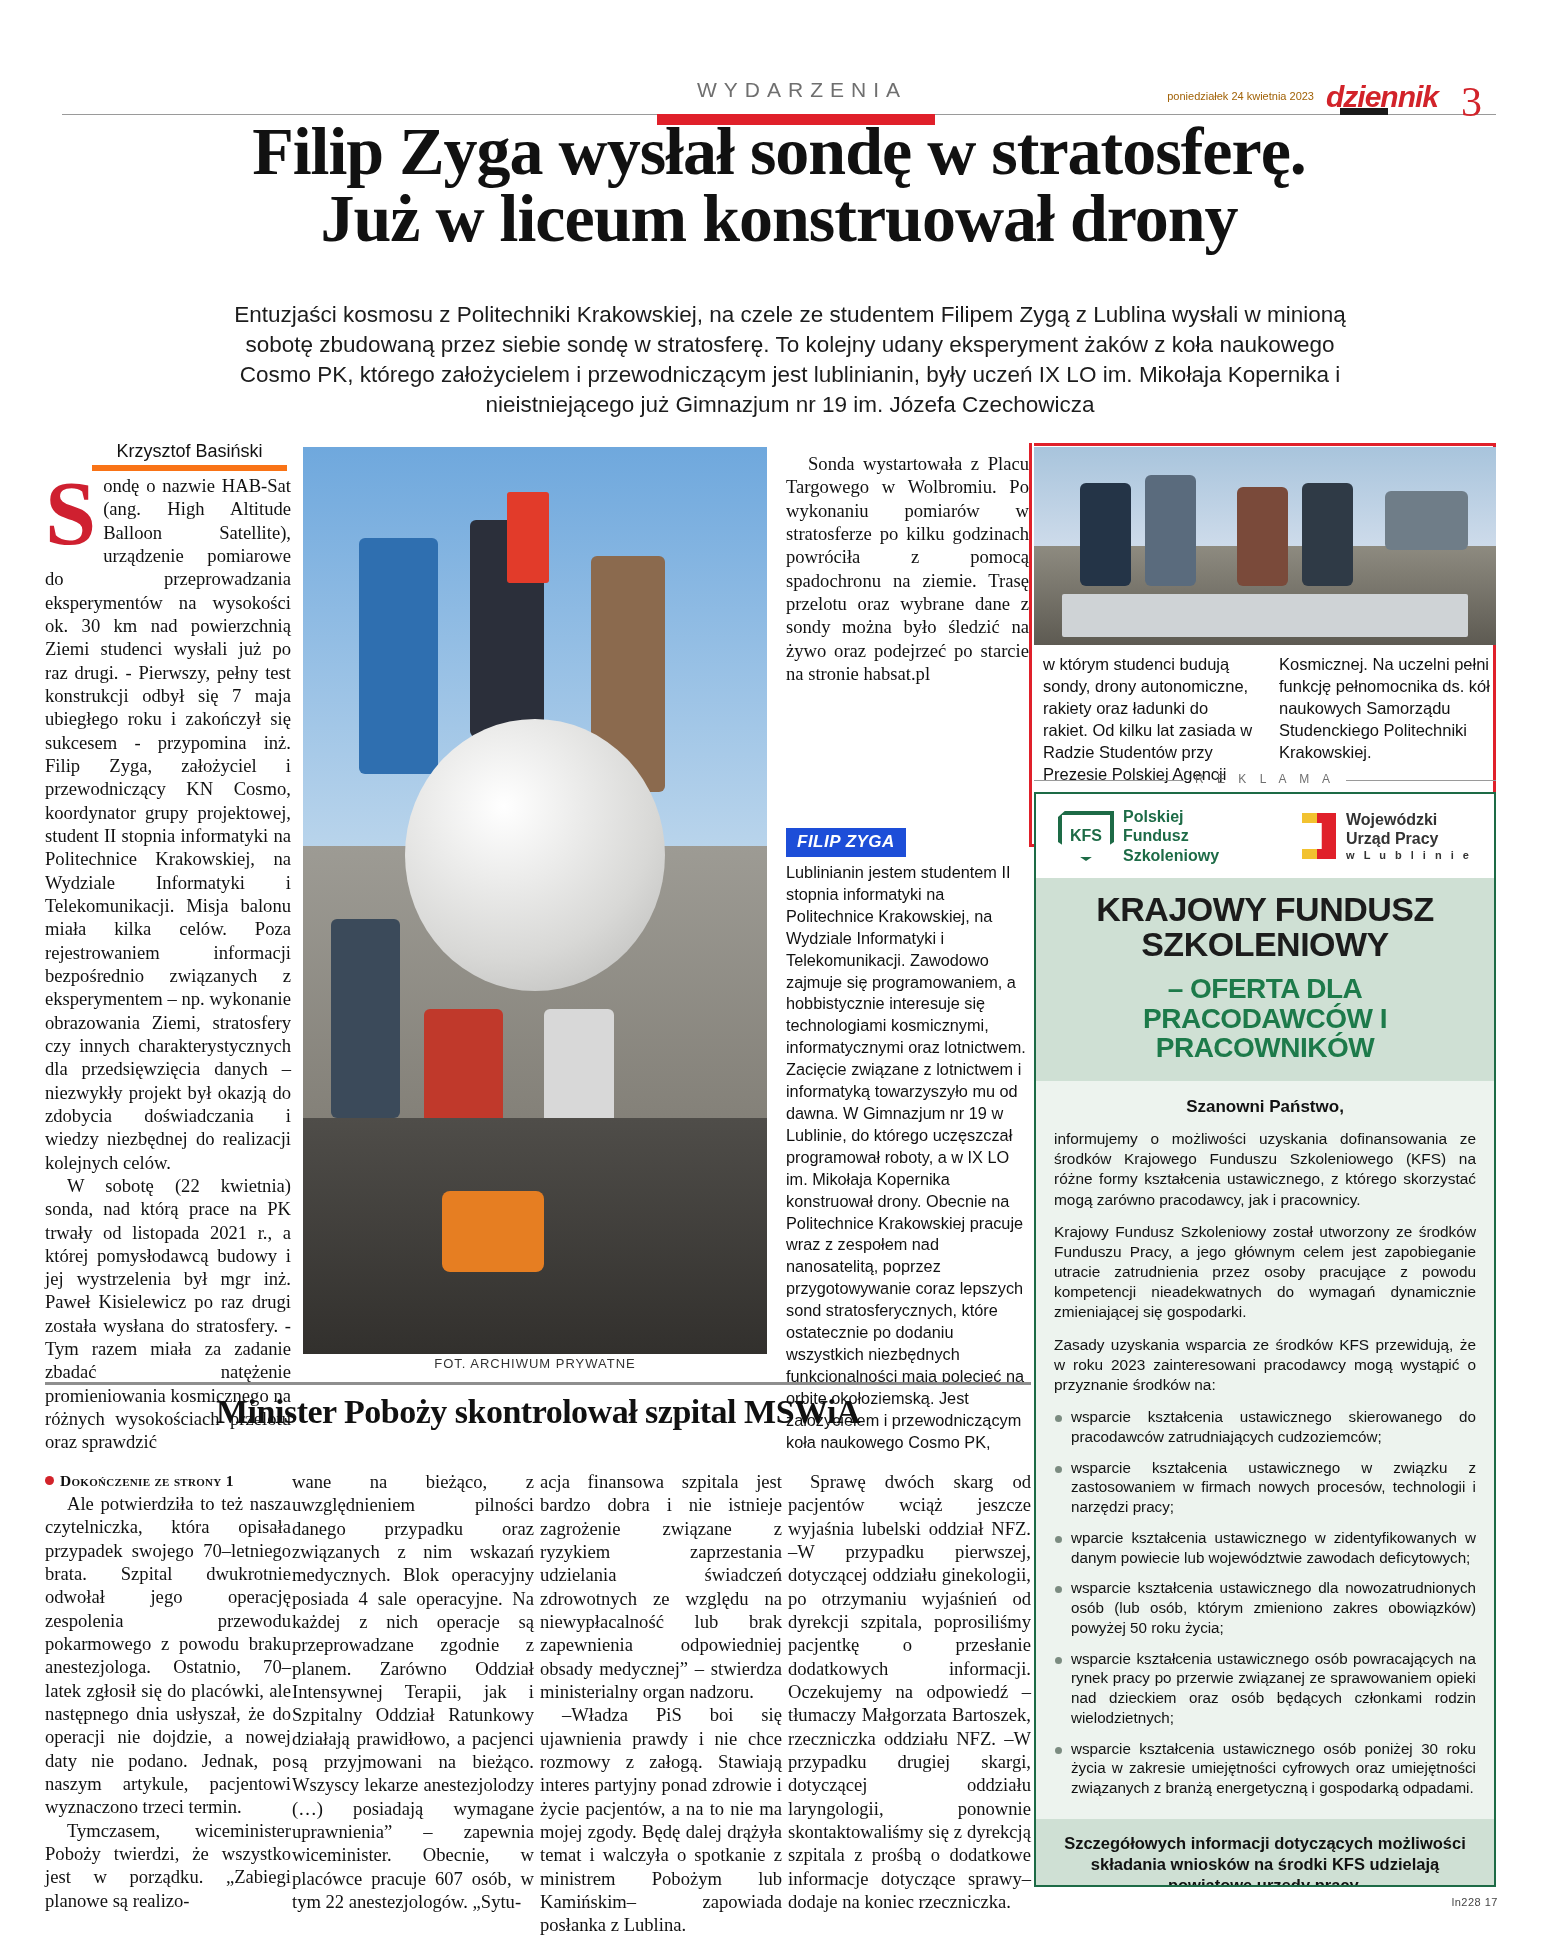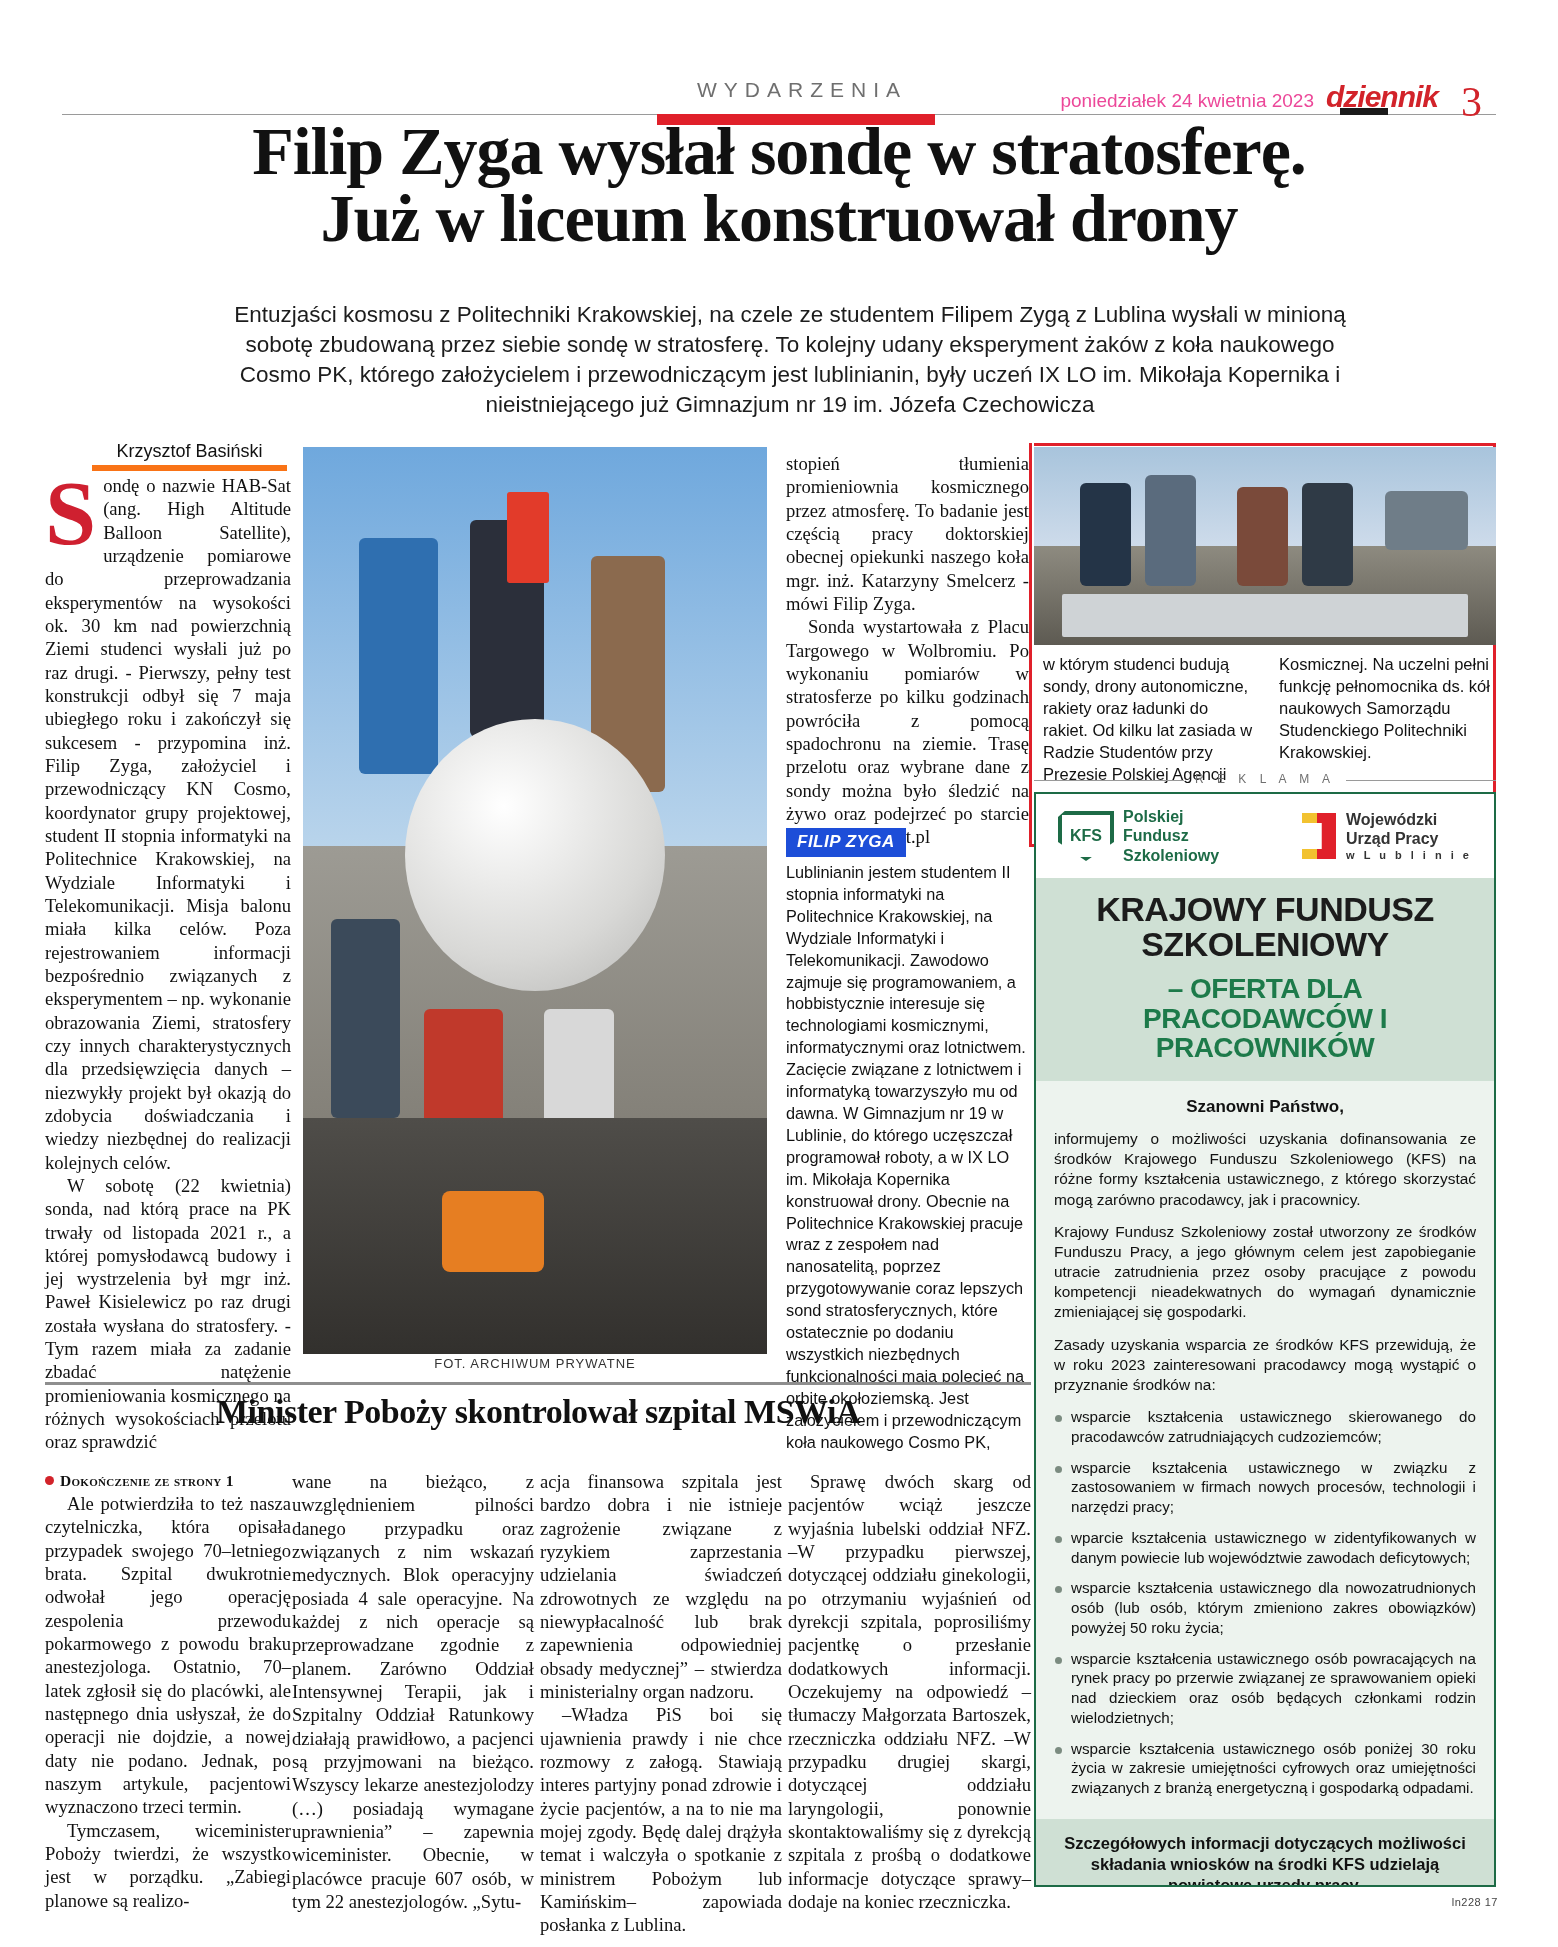--- a/index.html
+++ b/index.html
@@ -24,7 +24,7 @@
   .mast-redbar{position:absolute;left:595px;top:36px;width:278px;height:11px;background:#e0202a;}
   .mast-date{
     position:absolute;right:182px;top:12px;
-    font-family:"Liberation Sans",sans-serif;font-size:19px;color:#ec4899;
+    font-family:"Liberation Sans",sans-serif;font-size:11px;color:#a16207;
     white-space:nowrap;
   }
   .mast-logo{

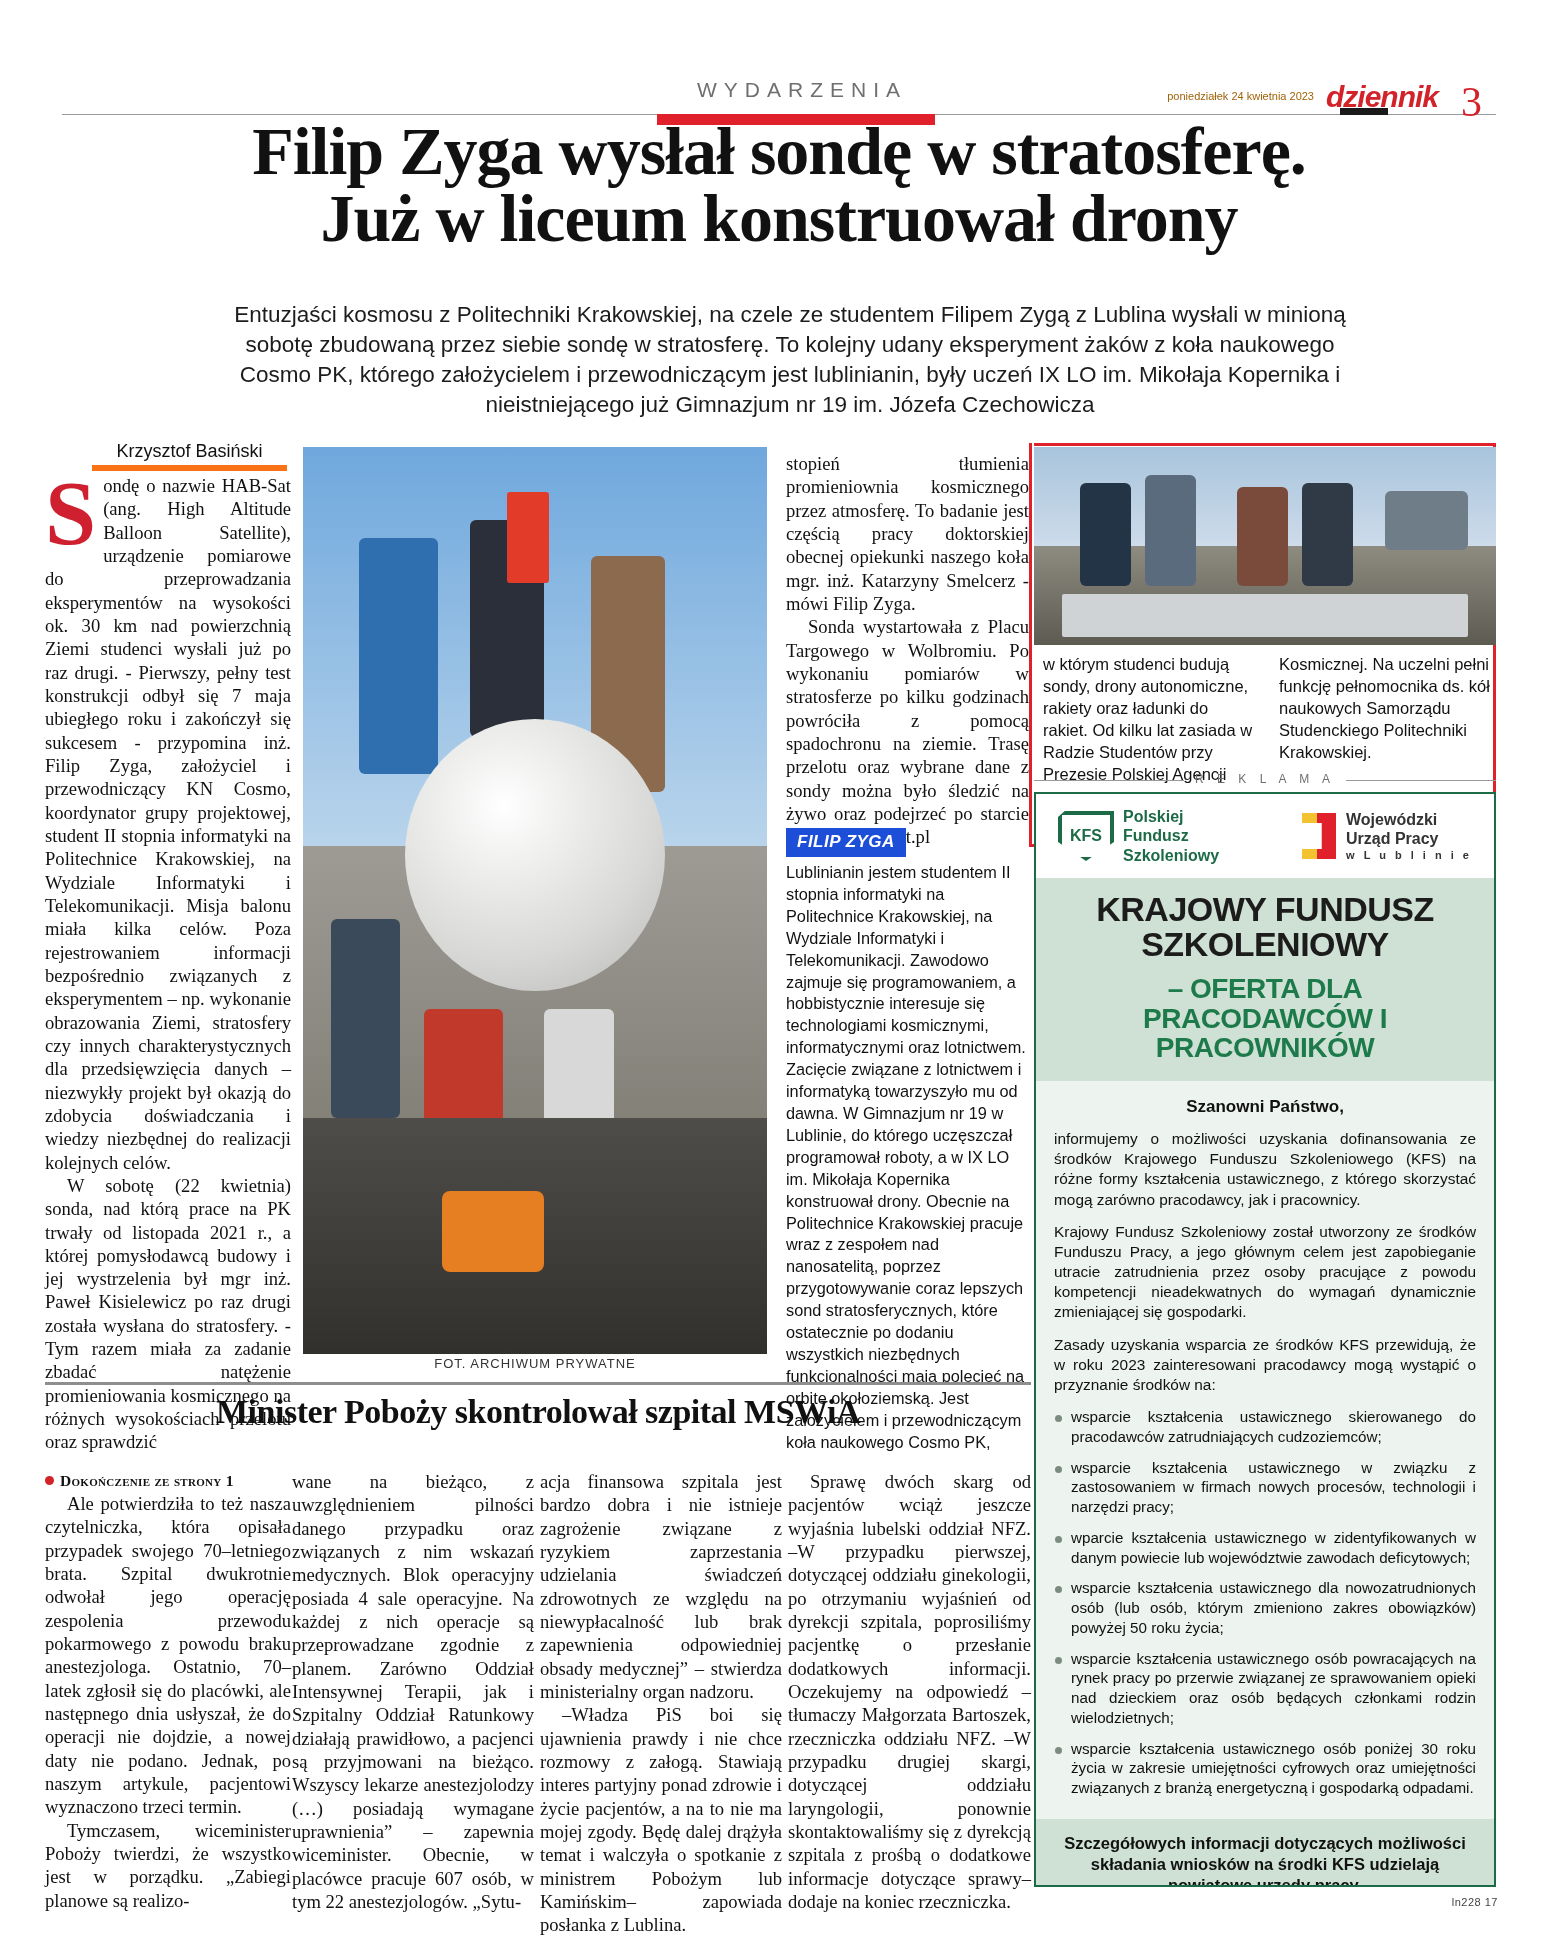--- a/index.html
+++ b/index.html
@@ -249,7 +249,6 @@
   <div class="ph-credit">FOT. ARCHIWUM PRYWATNE</div>
 
   <div class="col" id="col2">
-    <p class="first">stopień tłumienia promieniownia kosmicznego przez atmosferę. To badanie jest częścią pracy doktorskiej obecnej opiekunki naszego koła mgr. inż. Katarzyny Smelcerz - mówi Filip Zyga.</p>
     <p>Sonda wystartowała z Placu Targowego w Wolbromiu. Po wykonaniu pomiarów w stratosferze po kilku godzinach powróciła z pomocą spadochronu na ziemie. Trasę przelotu oraz wybrane dane z sondy można było śledzić na żywo oraz podejrzeć po starcie na stronie habsat.pl</p>
   </div>
 

